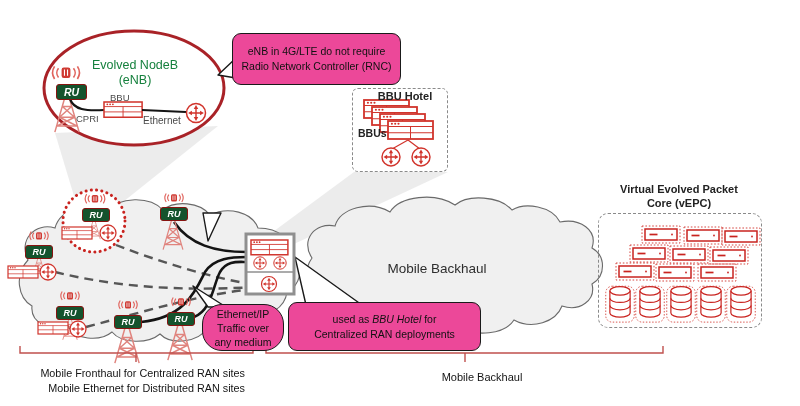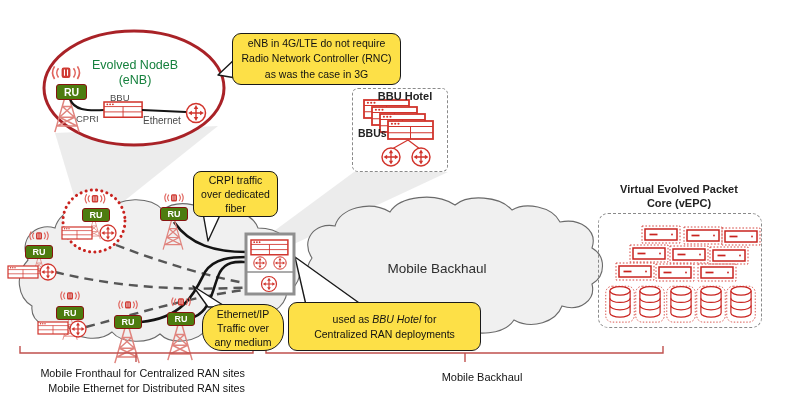--- a/index.html
+++ b/index.html
@@ -10,7 +10,7 @@
   .txt{color:#3c3c3c;}
   .center{text-align:center;}
   .nowrap{white-space:nowrap;}
-  .callout{position:absolute;background:#fde047;border:1.6px solid #1a1a1a;border-radius:9px;
+  .callout{position:absolute;background:#ec4899;border:1.6px solid #1a1a1a;border-radius:9px;
            display:flex;flex-direction:column;justify-content:center;align-items:center;
            font-size:10.5px;line-height:14px;color:#111;}
   .ru-badge{position:absolute;background:#4d7c0f;border:1.2px solid #871310;border-radius:3px;

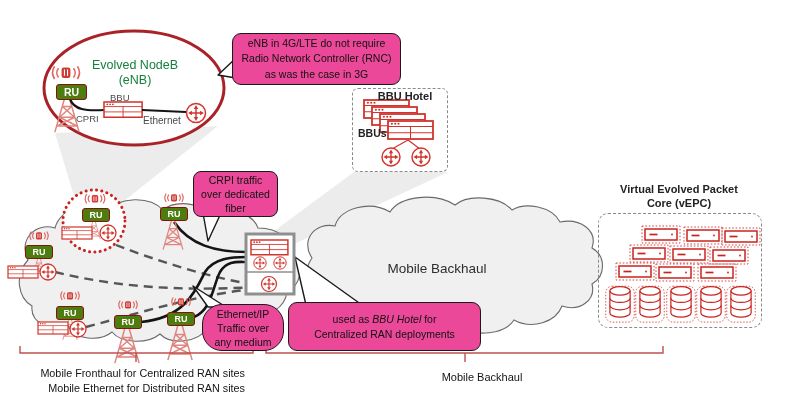--- a/index.html
+++ b/index.html
@@ -184,7 +184,6 @@
 <div class="callout nowrap" style="left:232px;top:33px;width:167px;height:50px;line-height:15.5px;">
   <span>eNB in 4G/LTE do not require</span>
   <span>Radio Network Controller (RNC)</span>
-  <span>as was the case in 3G</span>
 </div>
 
 <div class="dashed-box" style="left:352px;top:88px;width:94px;height:82px;border-radius:6px;"></div>

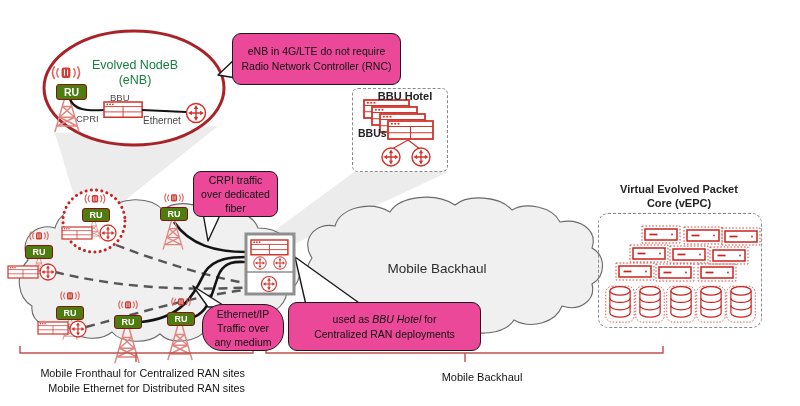--- a/index.html
+++ b/index.html
@@ -13,8 +13,8 @@
   .callout{position:absolute;background:#ec4899;border:1.6px solid #1a1a1a;border-radius:9px;
            display:flex;flex-direction:column;justify-content:center;align-items:center;
            font-size:10.5px;line-height:14px;color:#111;}
-  .ru-badge{position:absolute;background:#4d7c0f;border:1.2px solid #871310;border-radius:3px;
-            color:#fff;font-weight:bold;display:flex;align-items:center;justify-content:center;}
+  .ru-badge{position:absolute;background:#14532d;border:1.2px solid #871310;border-radius:3px;
+            color:#fff;font-weight:bold;display:flex;align-items:center;justify-content:center;font-style:italic;}
   .ru-sm{width:26px;height:12px;font-size:9px;}
   .ru-lg{width:29px;height:14px;font-size:10.5px;}
   .dashed-box{position:absolute;border:1.4px dashed #8a8a8a;background:transparent;}

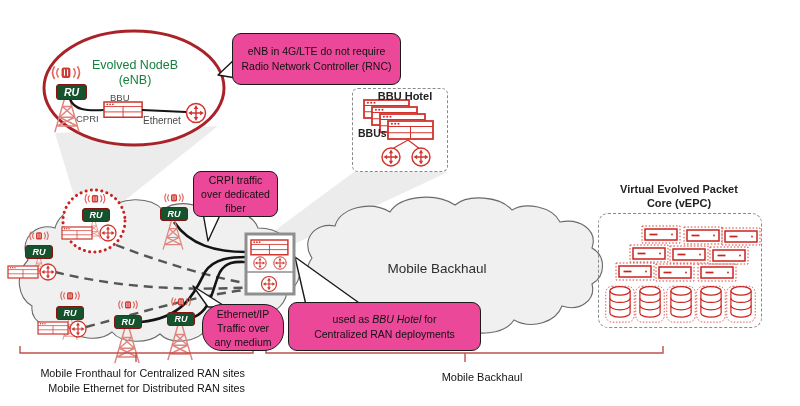--- a/index.html
+++ b/index.html
@@ -190,11 +190,6 @@
 <div class="abs center" style="left:366px;top:90px;width:78px;font-size:11px;font-weight:bold;color:#222;">BBU Hotel</div>
 <div class="abs" style="left:358px;top:127px;font-size:10.5px;font-weight:bold;color:#222;">BBUs</div>
 
-<div class="callout nowrap" style="left:193px;top:171px;width:83px;height:44px;border-radius:8px;">
-  <span>CRPI traffic</span>
-  <span>over dedicated</span>
-  <span>fiber</span>
-</div>
 
 <div class="abs center" style="left:377px;top:261px;width:120px;font-size:13.5px;color:#2e2e2e;">Mobile Backhaul</div>
 

